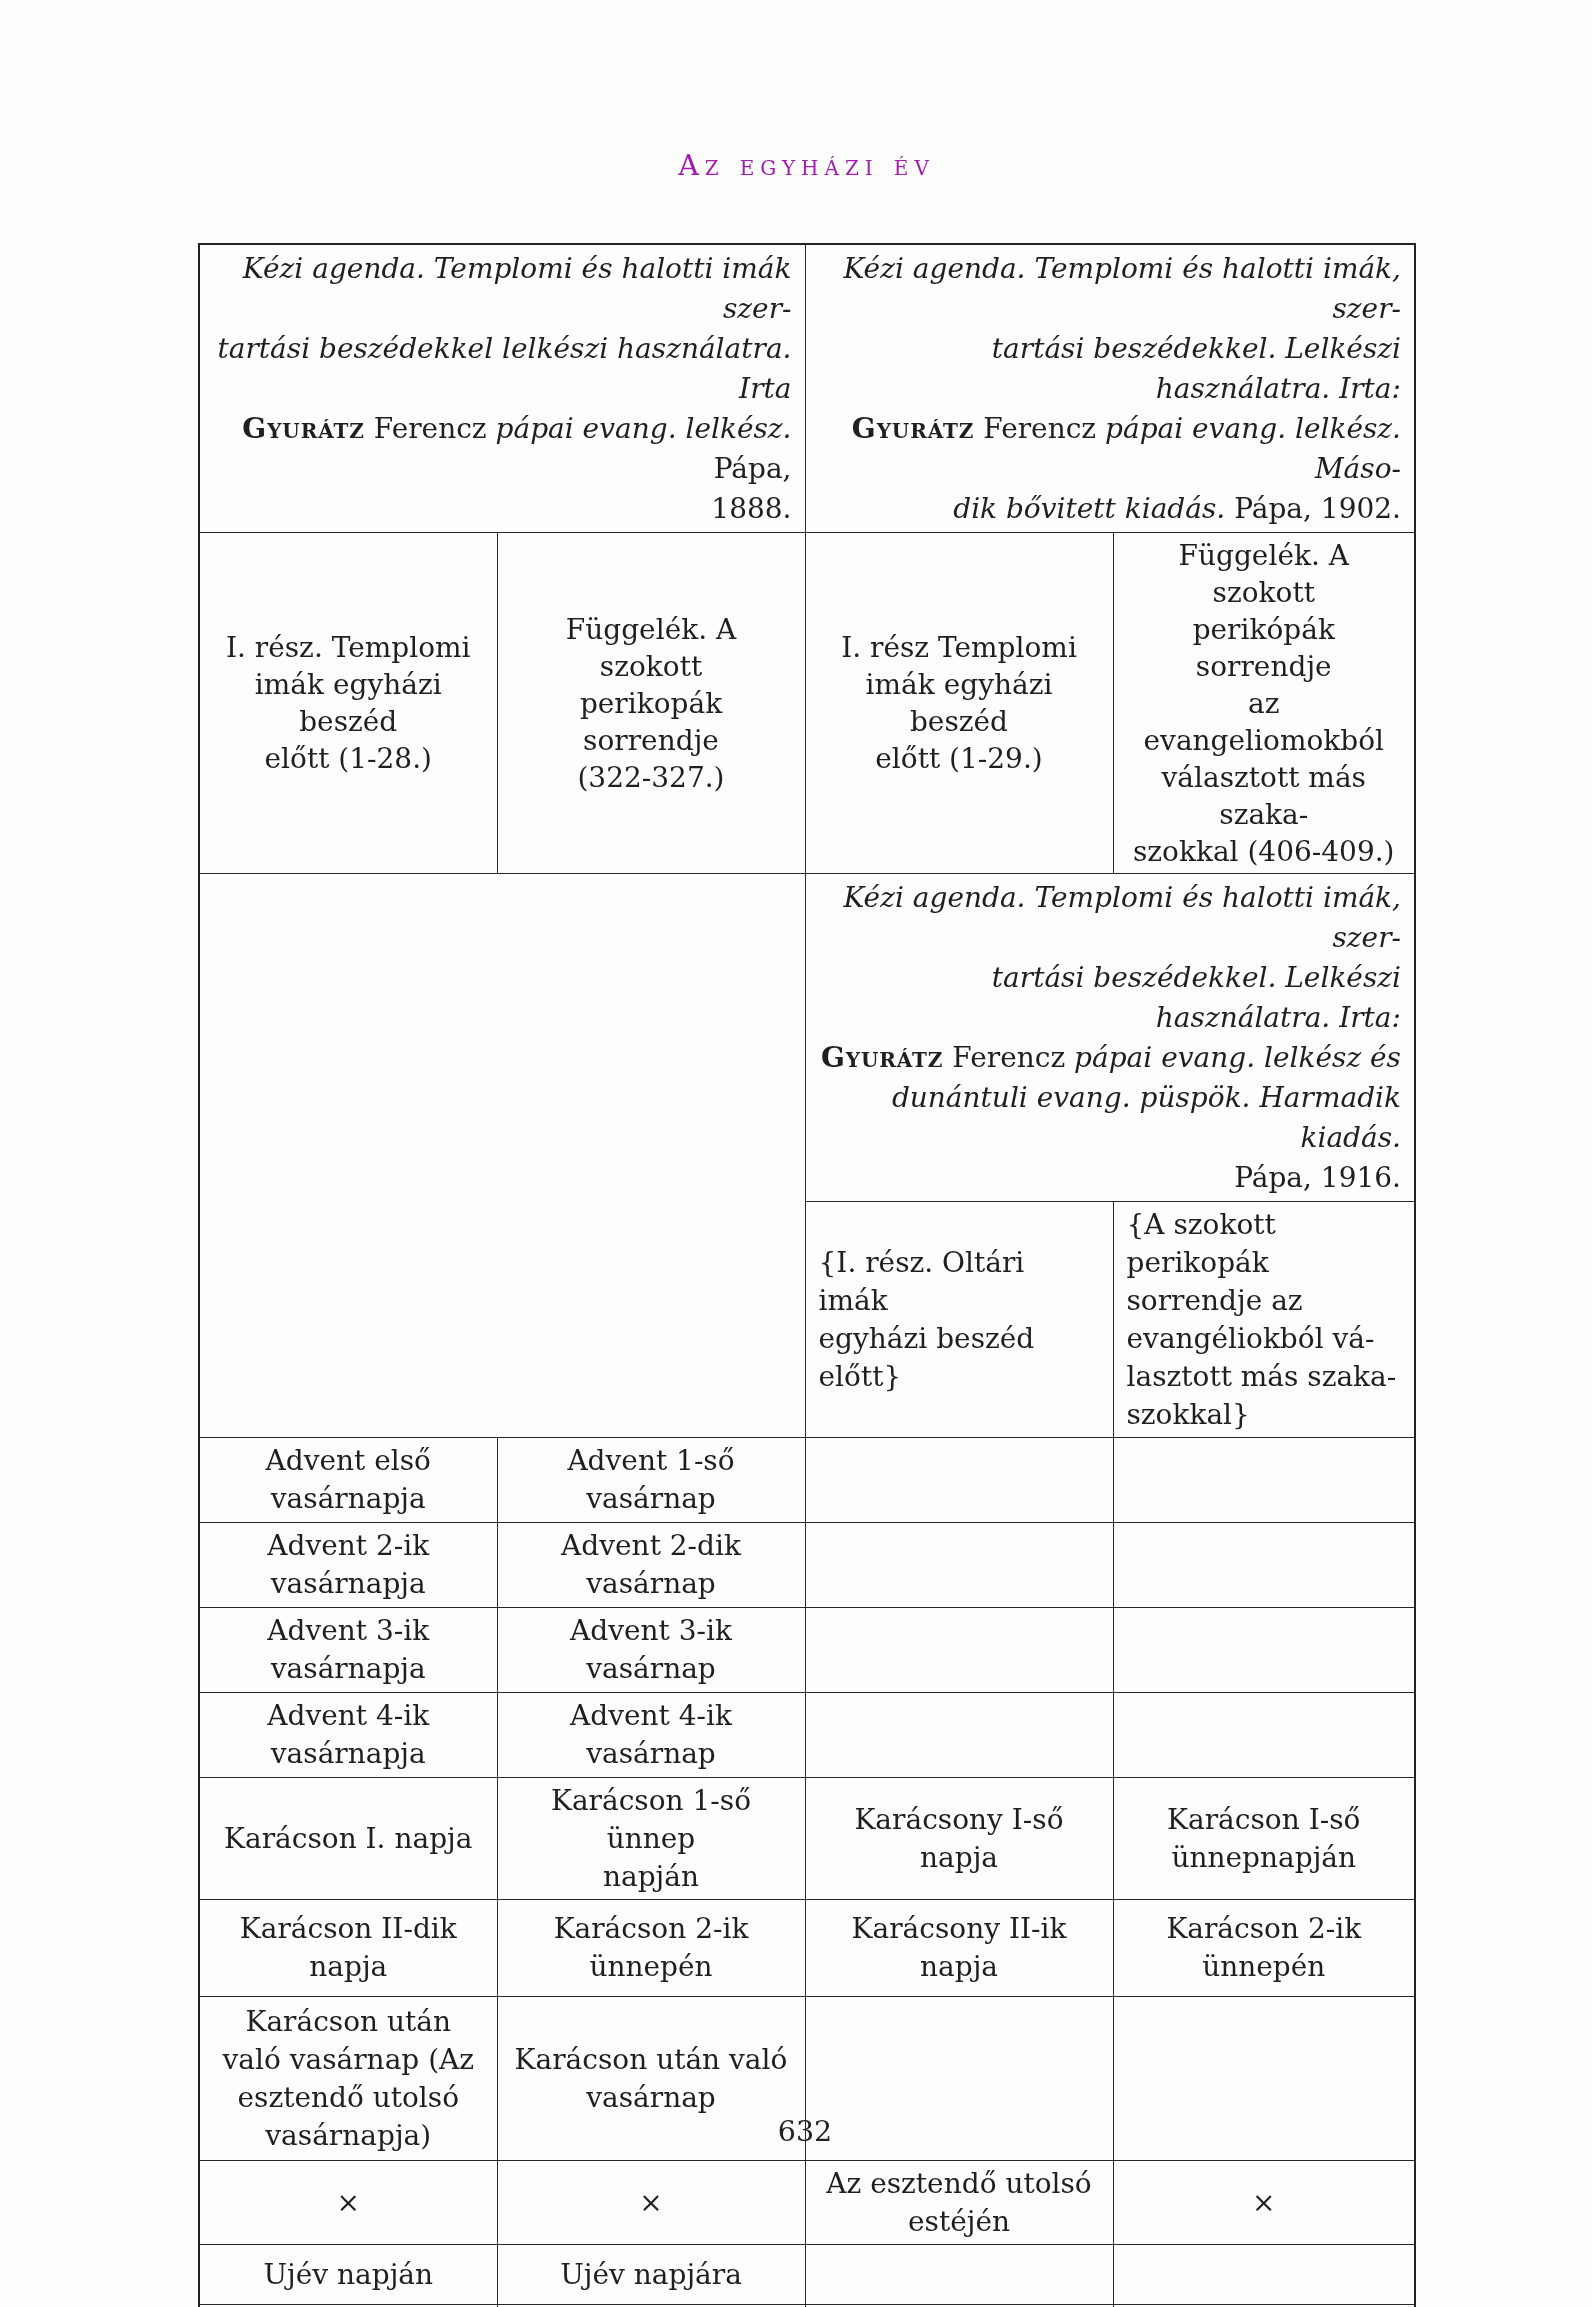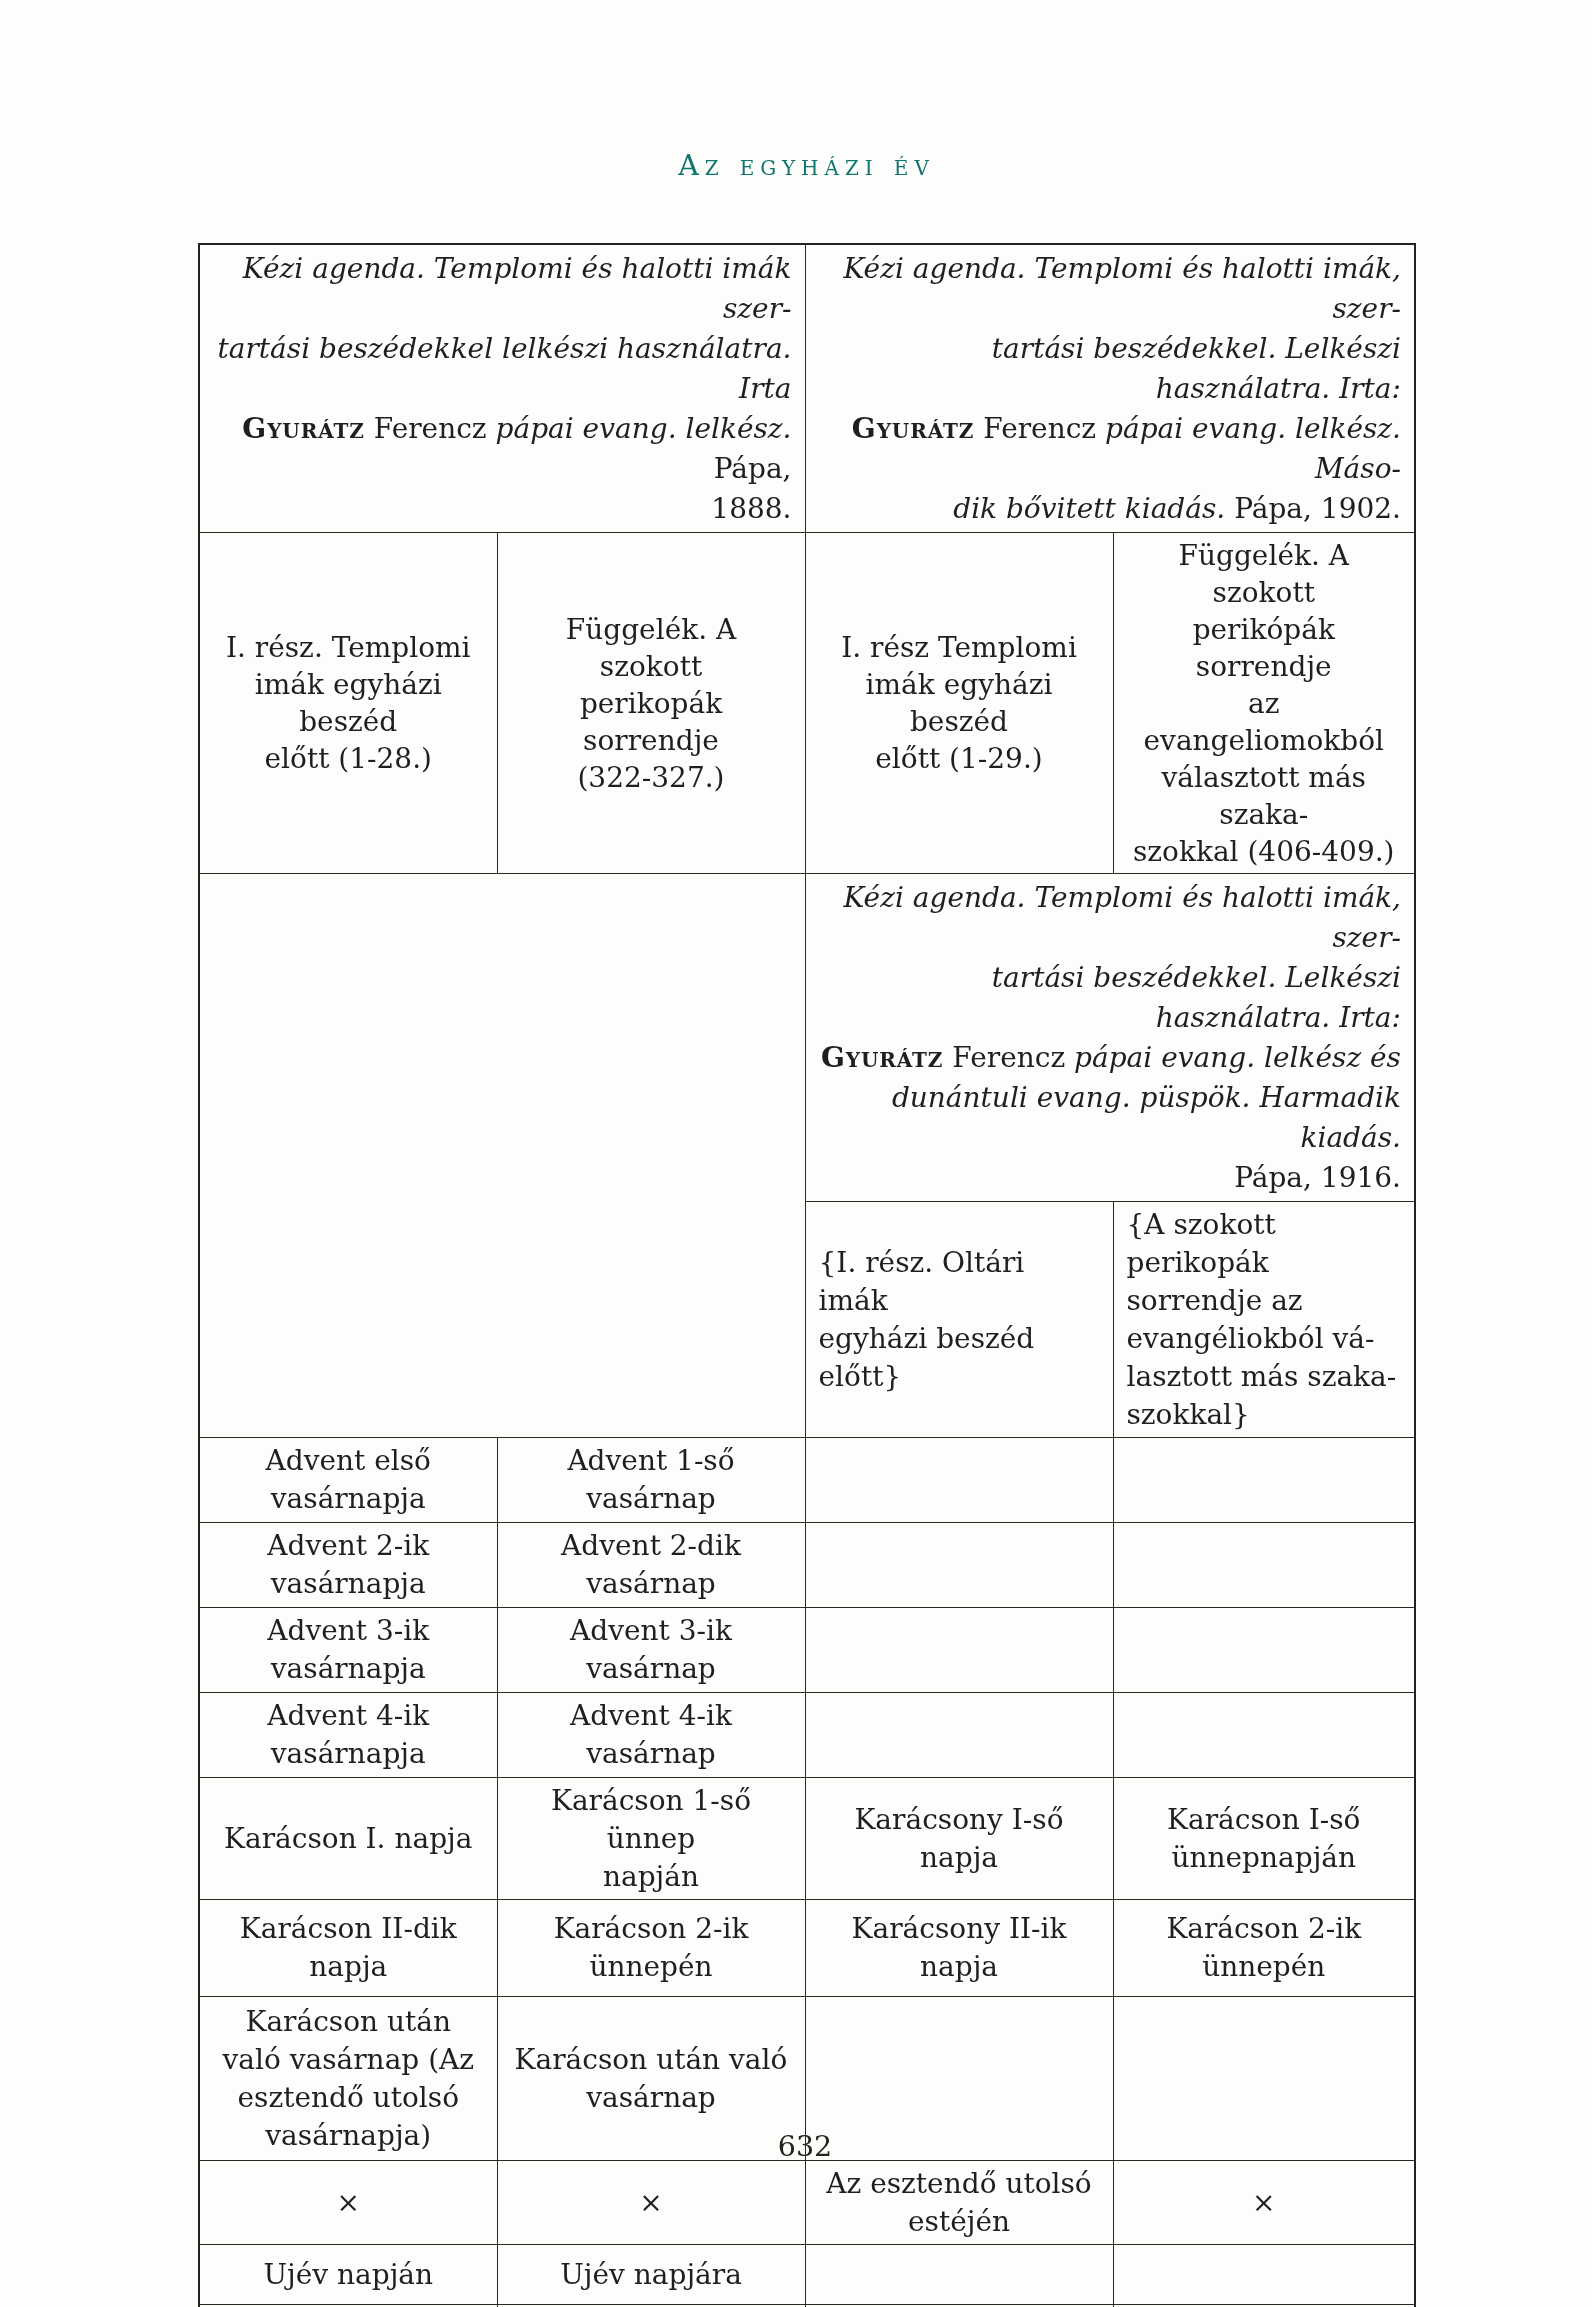--- a/index.html
+++ b/index.html
@@ -19,7 +19,7 @@
     font-variant:small-caps;
     letter-spacing:6px;
     font-size:28.5px;
-    color:#0f766e;
+    color:#a21caf;
   }
   table.cmp {
     position:absolute;

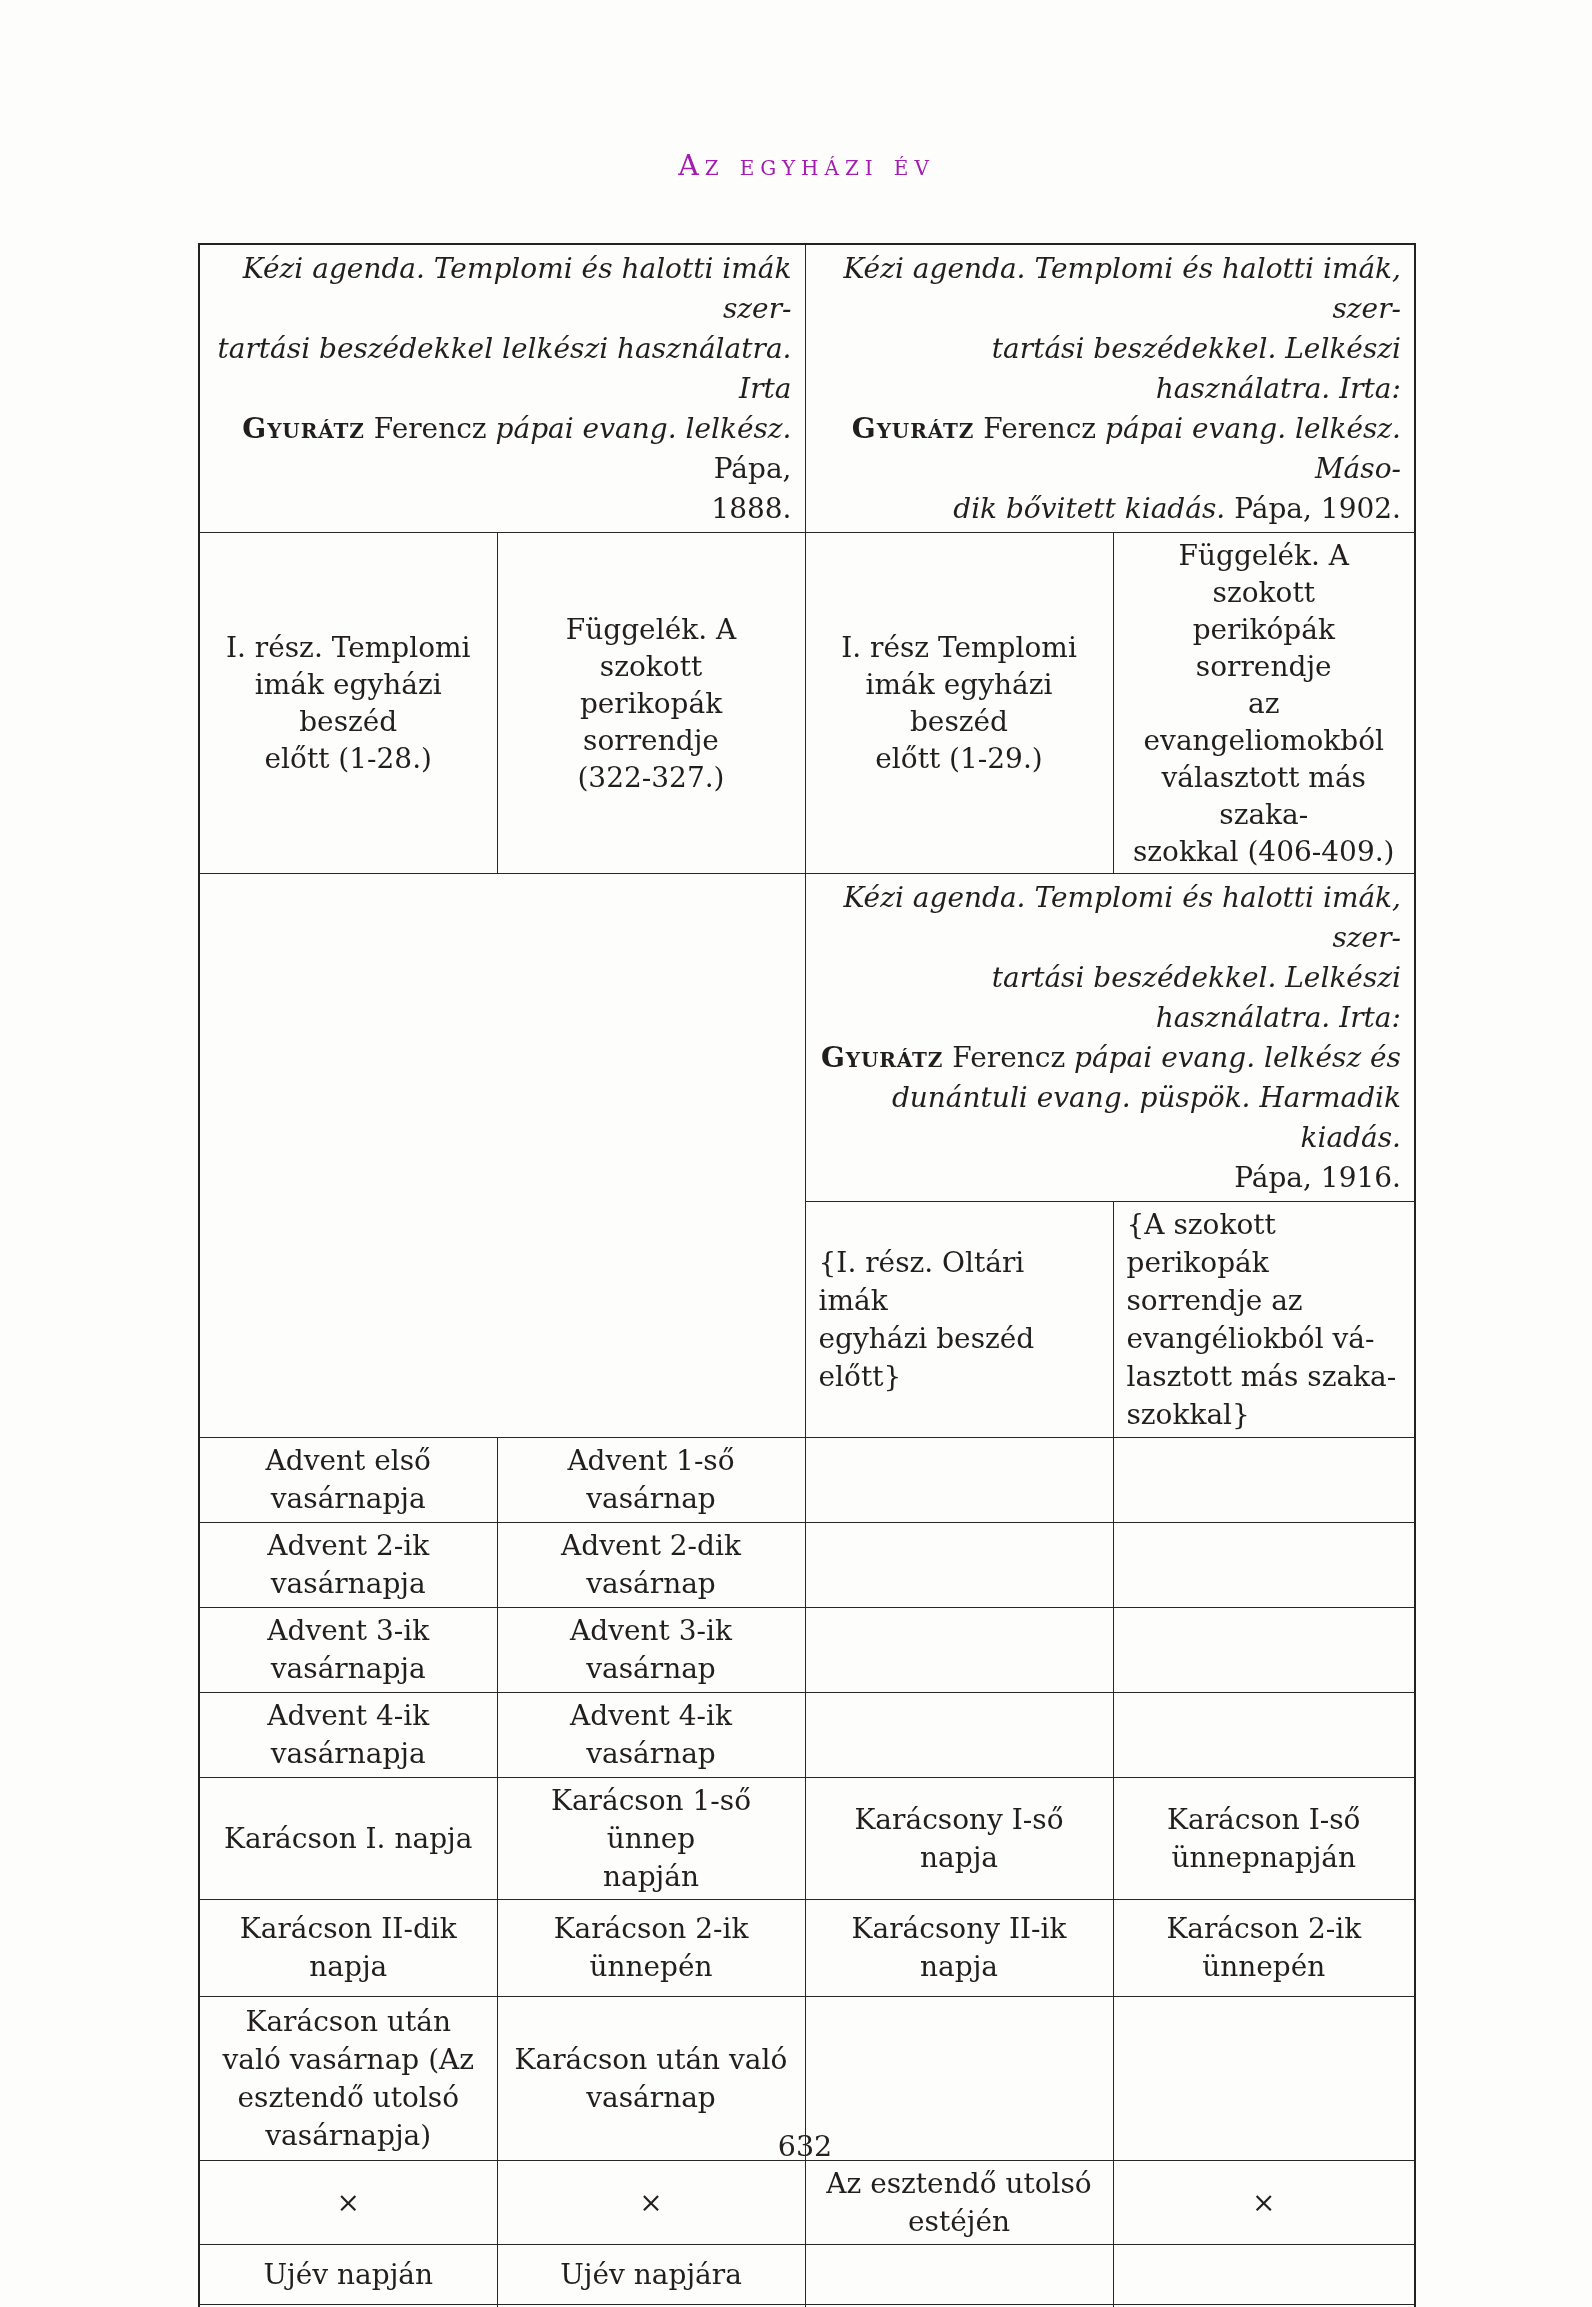--- a/index.html
+++ b/index.html
@@ -60,7 +60,6 @@
     text-align:center;
     font-size:28.5px;
     color:#26221f;
-    margin-top:15px;
   }
 </style>
 </head>

